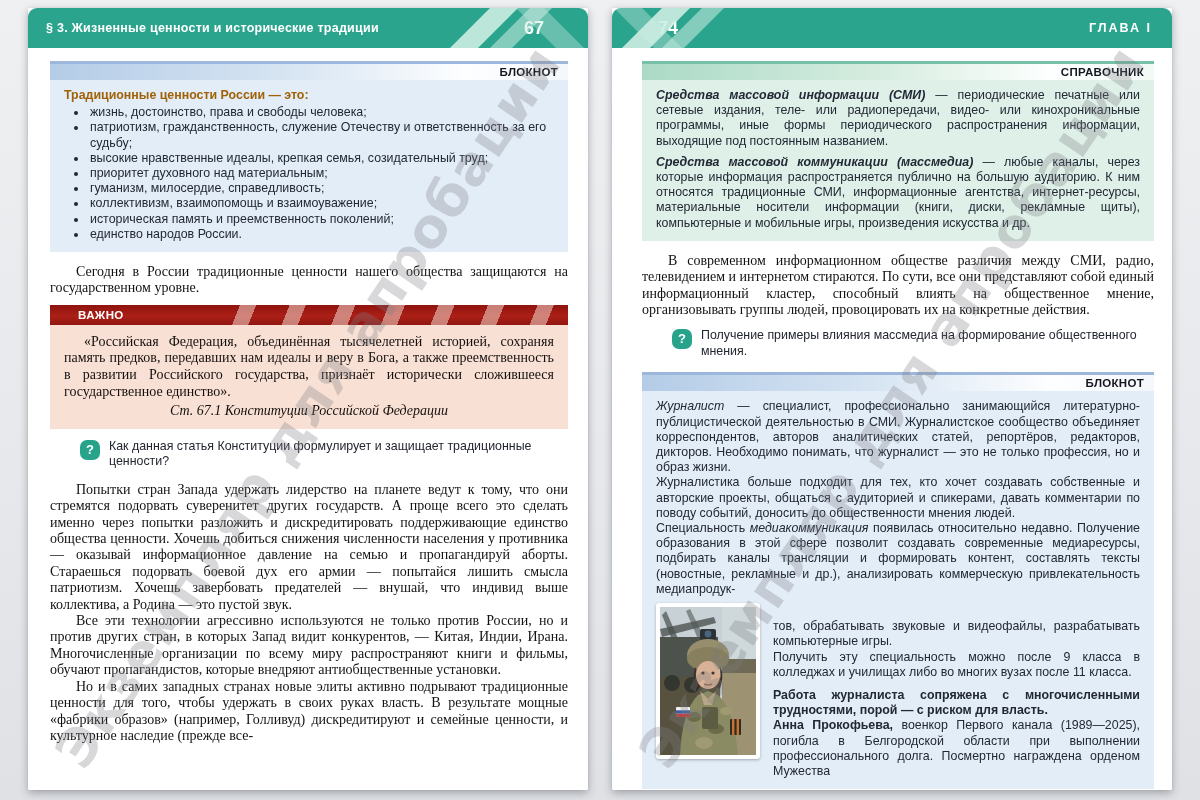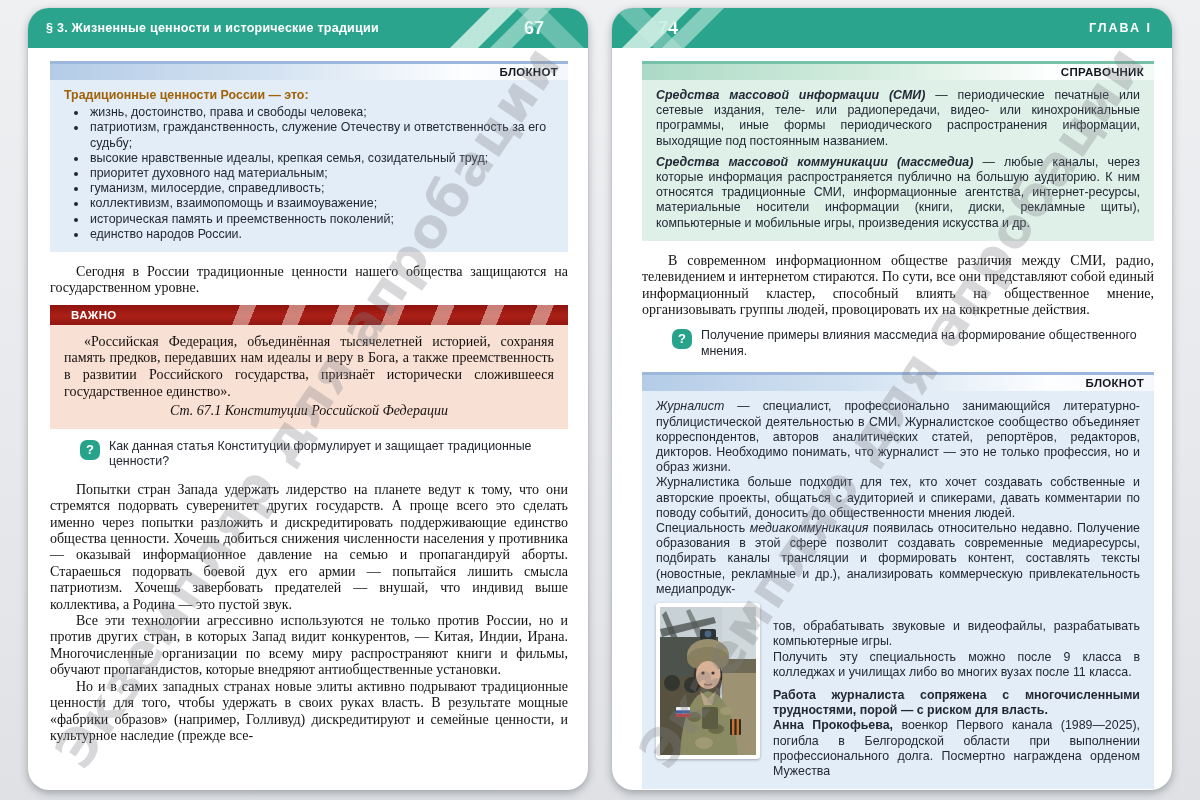--- a/index.html
+++ b/index.html
@@ -10,7 +10,7 @@
            background:linear-gradient(180deg,#eff0f2 0%,#e6e8eb 60%,#dfe1e5 100%); }
 
   .page { position:absolute; top:8px; width:560px; height:782px; background:#ffffff;
-          border-radius:21px; box-shadow:0 3px 9px rgba(55,60,66,.38), 0 0 1px rgba(0,0,0,.2);
+          border-radius:1px; box-shadow:0 3px 9px rgba(55,60,66,.38), 0 0 1px rgba(0,0,0,.2);
           overflow:hidden; }
   .page.left  { left:28px; }
   .page.right { left:612px; }

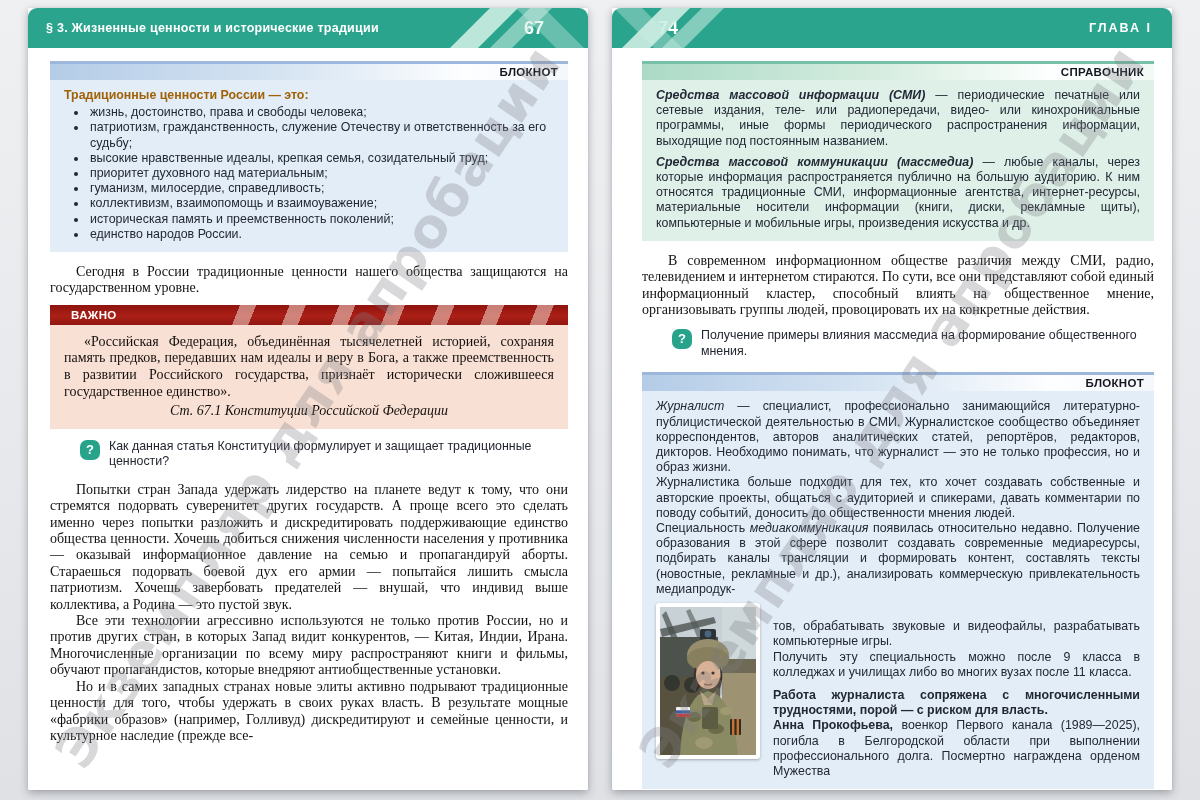--- a/index.html
+++ b/index.html
@@ -63,7 +63,7 @@
   
   .vazhno { margin-top:8px; }
   .vz-header { position:relative; height:20px; display:flex; align-items:center;
-               padding-left:21px; color:#fff; font-weight:bold; font-size:11.5px;
+               padding-left:28px; color:#fff; font-weight:bold; font-size:11.5px;
                letter-spacing:.4px; overflow:hidden;
                background:linear-gradient(180deg,#8e130e 0%,#ab2017 55%,#911610 100%); }
   .vz-stripes { position:absolute; top:0; bottom:0; left:34%; right:0;

